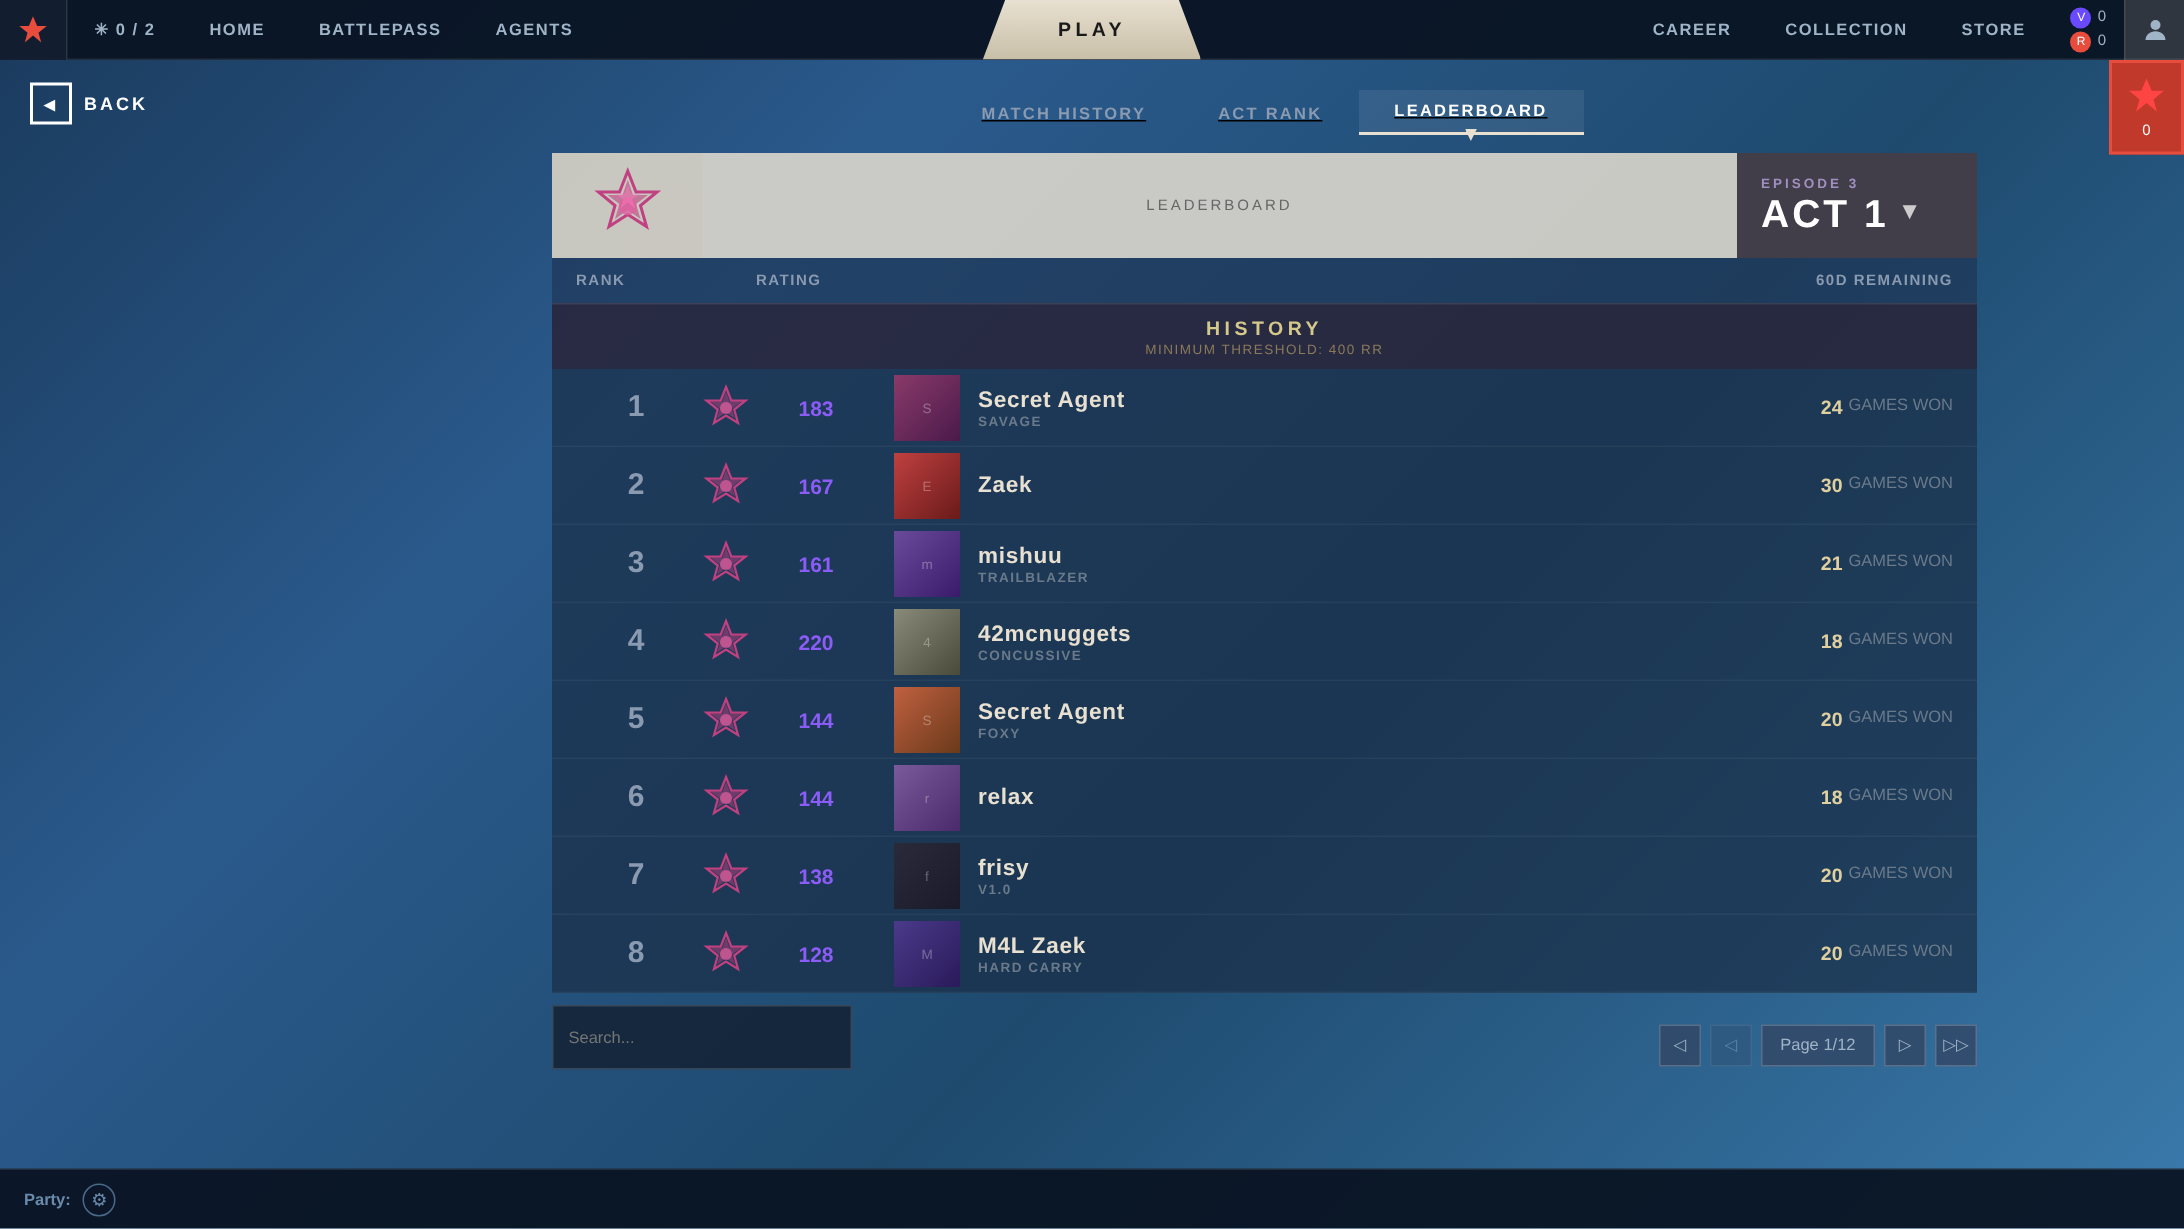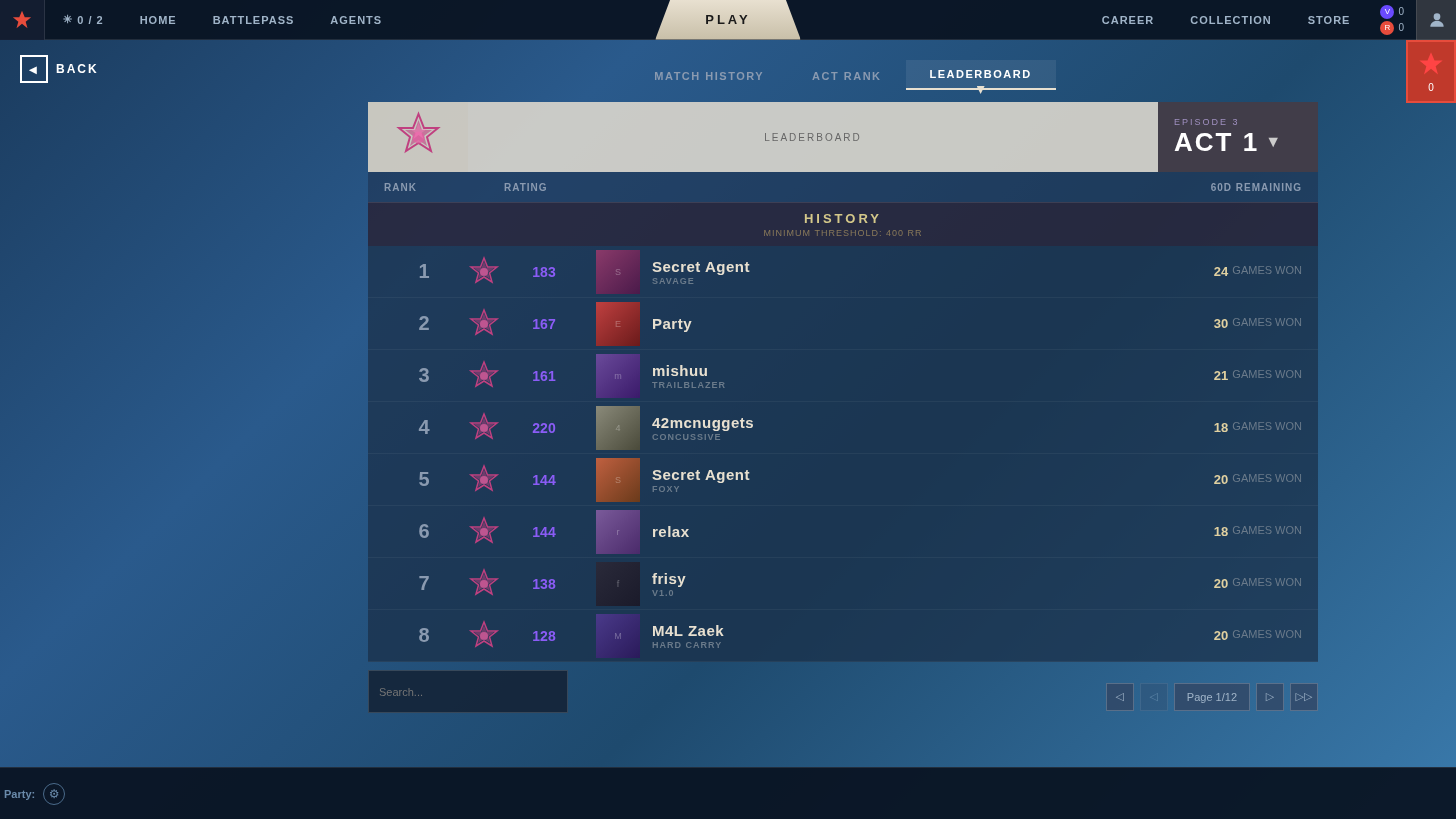--- a/index.html
+++ b/index.html
@@ -172,6 +172,7 @@
       margin-top: 20px;
       margin-bottom: 0;
       align-items: flex-end;
+      text-decoration: underline;
     }
     .tab {
       padding: 8px 24px;

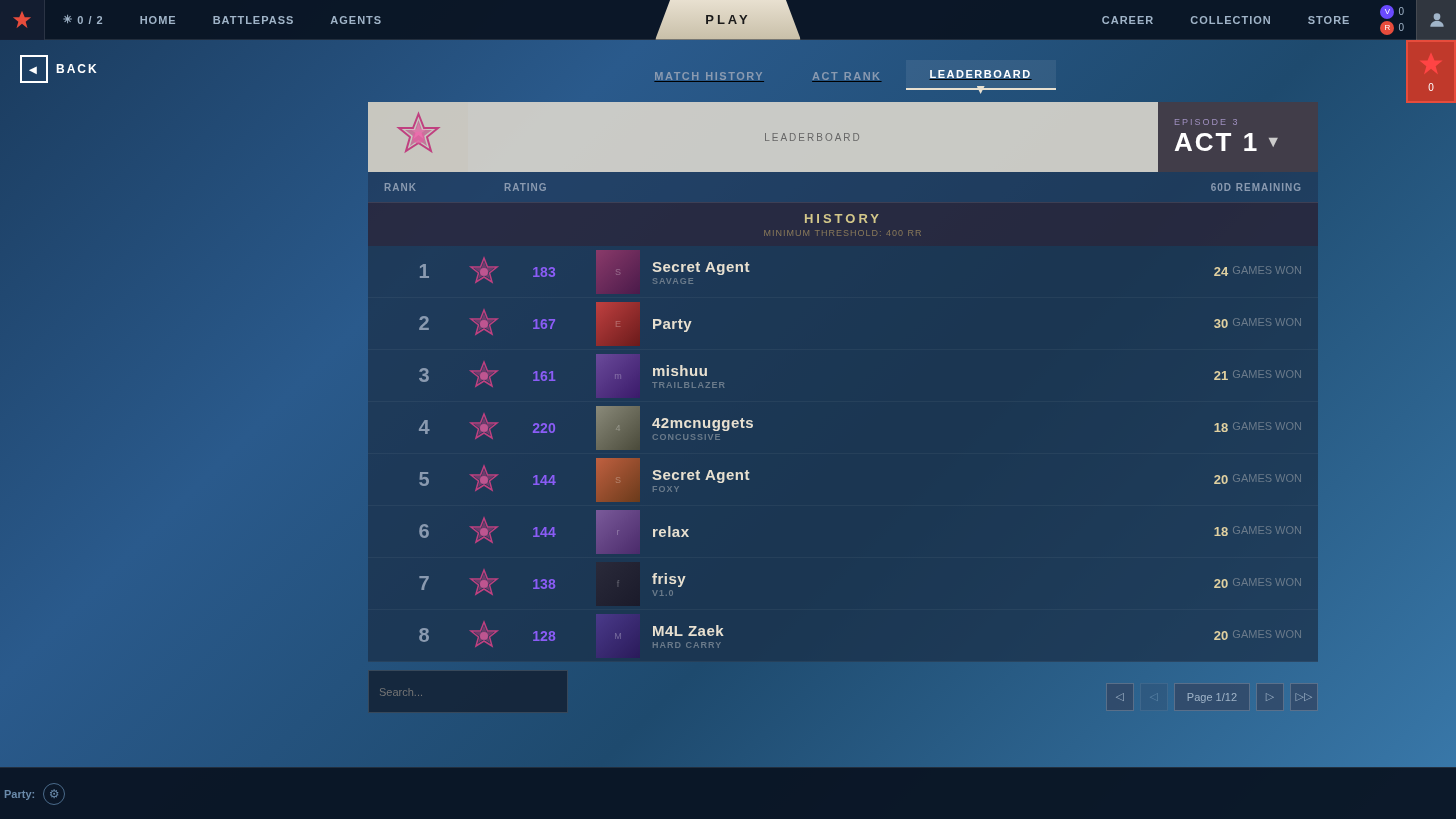--- a/index.html
+++ b/index.html
@@ -257,6 +257,7 @@
       color: #a090c0;
       letter-spacing: 2px;
       text-transform: uppercase;
+      font-weight: bold;
     }
     .header-act-name {
       font-size: 26px;

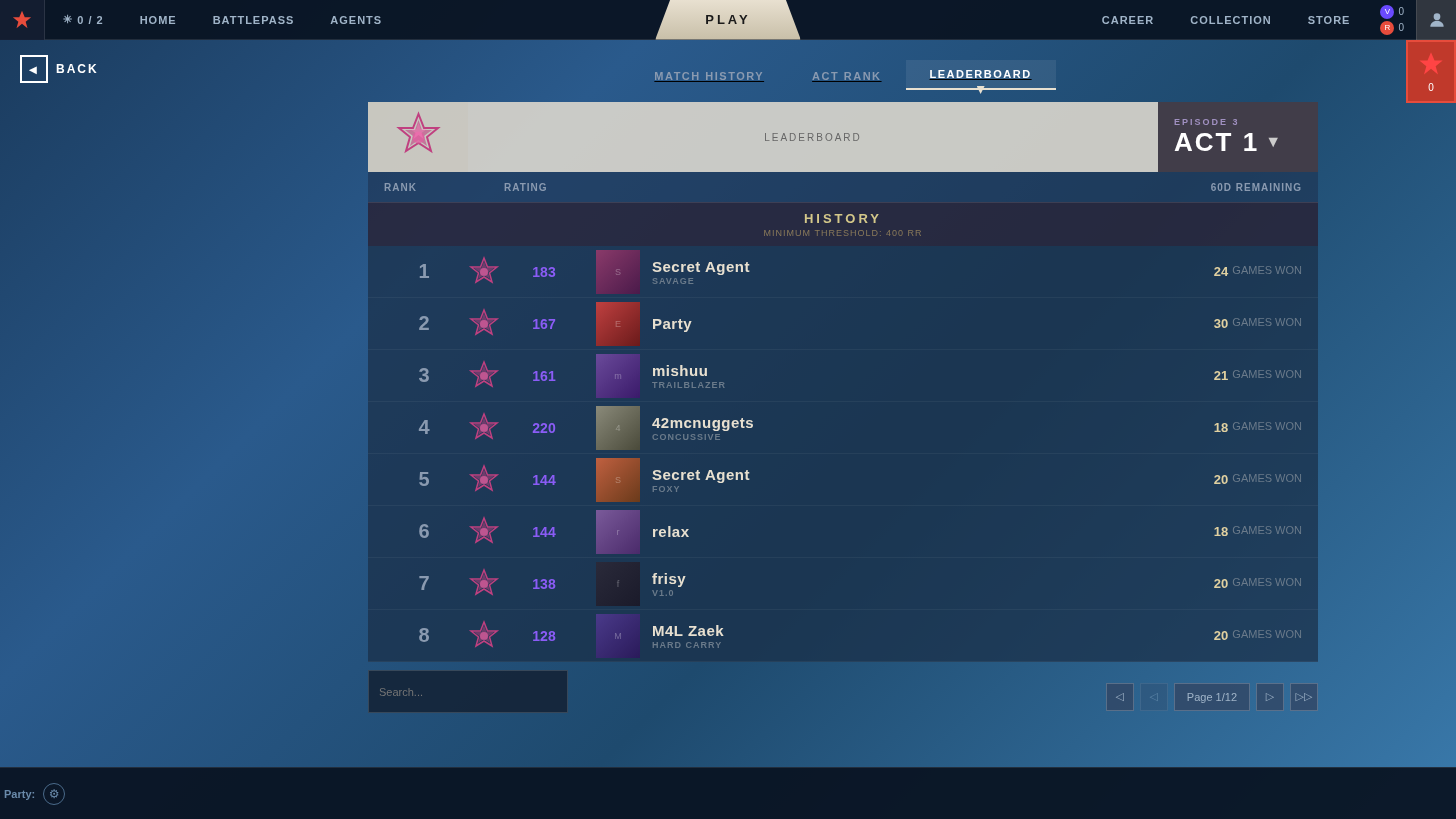--- a/index.html
+++ b/index.html
@@ -620,7 +620,7 @@
         <div class="lb-avatar-img" style="font-size:9px; color:rgba(255,255,255,0.3);">E</div>
       </div>
       <div class="lb-name-section">
-        <div class="lb-name">Party</div>
+        <div class="lb-name">Zaek</div>
 
       </div>
       <div class="lb-games">

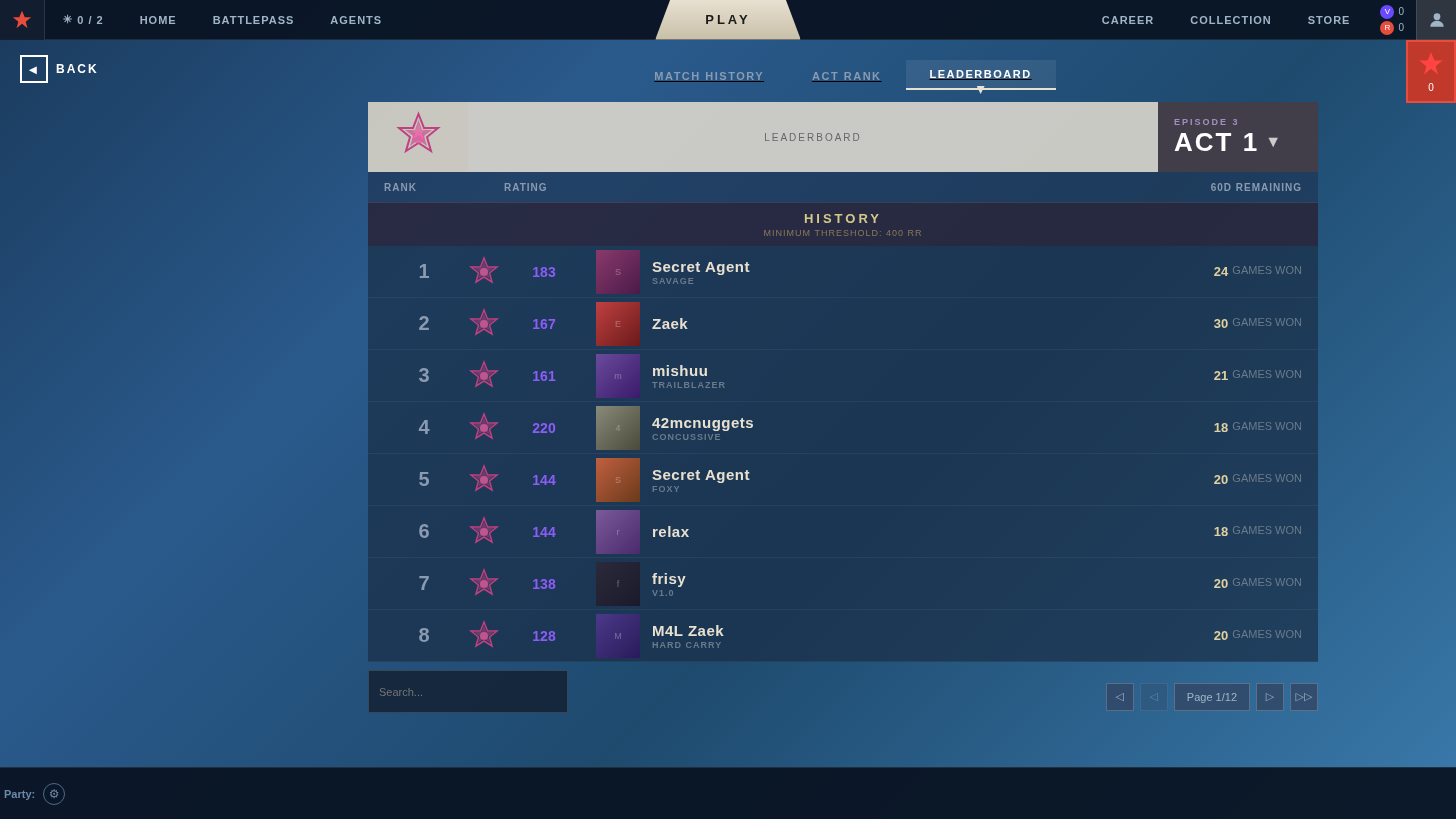--- a/index.html
+++ b/index.html
@@ -391,11 +391,11 @@
       bottom: 0;
       left: 0;
       right: 0;
-      height: 52px;
+      height: 40px;
       background: rgba(10, 20, 35, 0.95);
       display: flex;
       align-items: center;
-      padding: 0 4px;
+      padding: 0 16px;
       border-top: 1px solid rgba(255,255,255,0.1);
     }
     .party-label {

